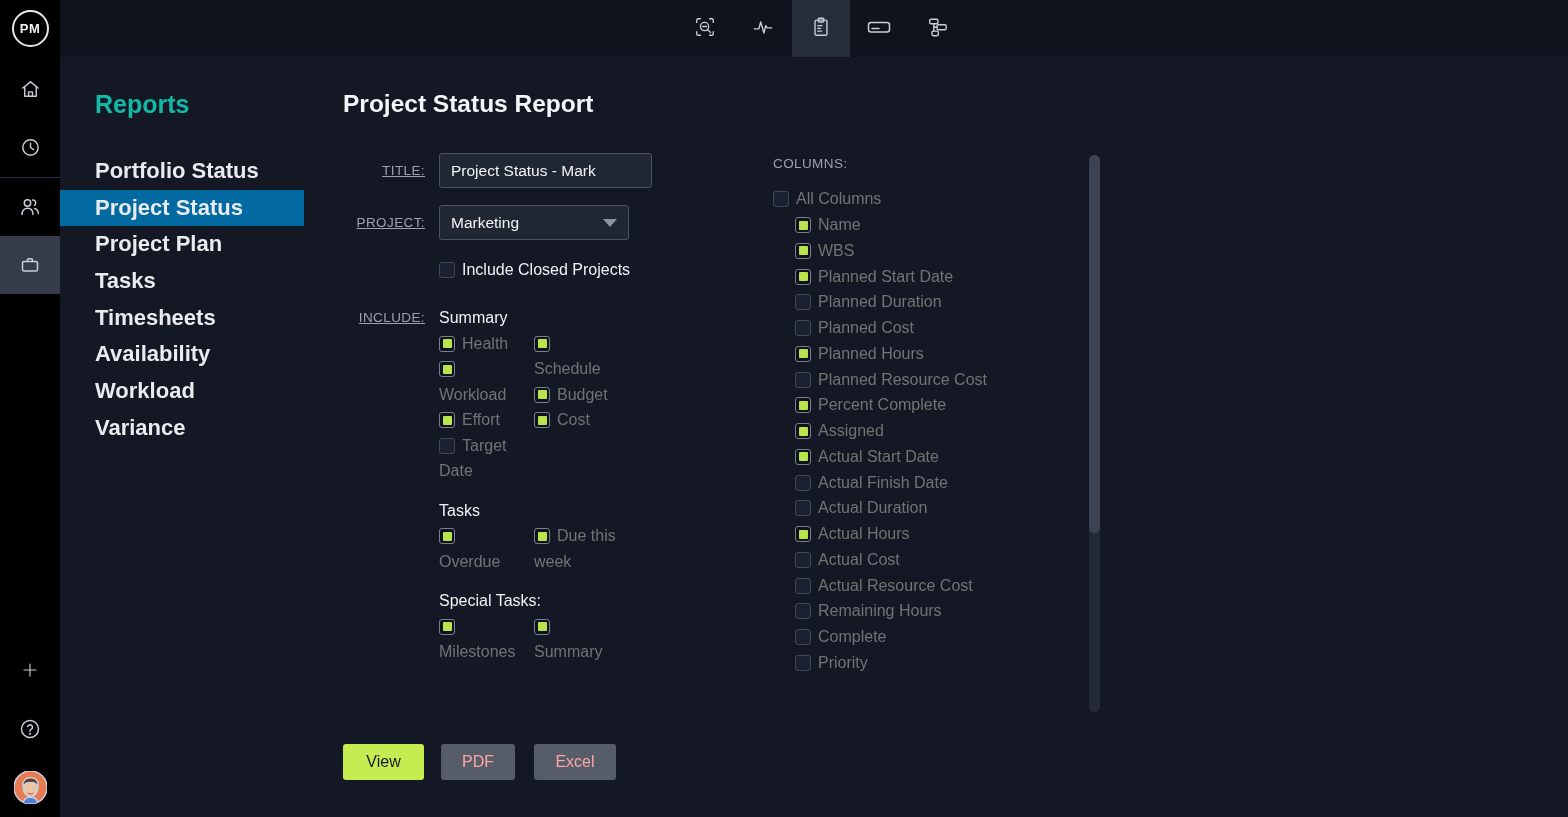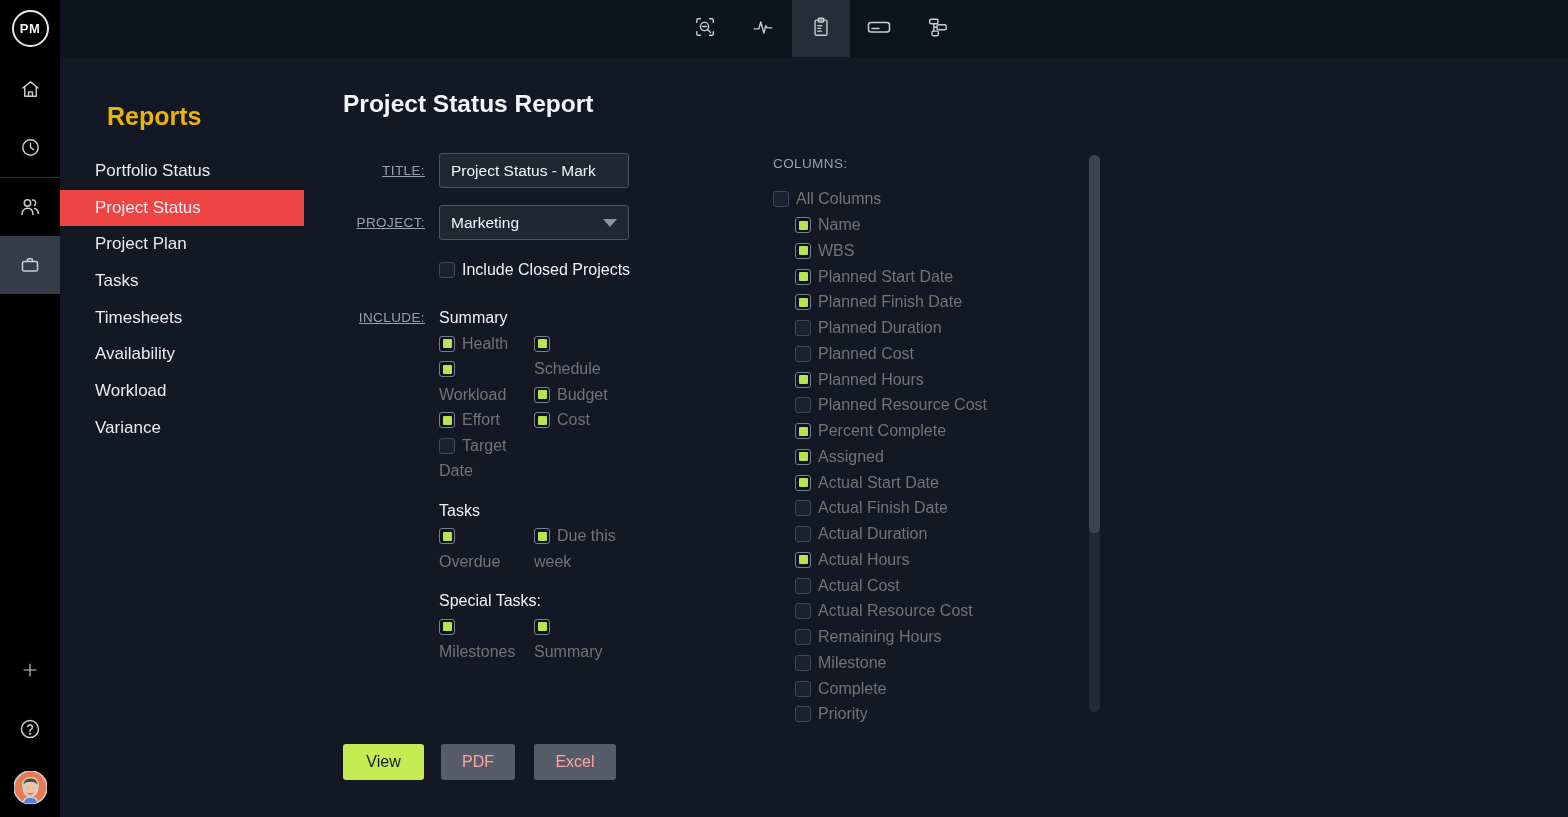--- a/index.html
+++ b/index.html
@@ -27,7 +27,7 @@
 
   
   .reports-panel{position:absolute;left:60px;top:57px;width:244px;bottom:0;background:#141825;border-right:1px solid #262b38;}
-  .reports-title{margin:12px;position:absolute;left:35px;top:33px;font-size:25px;font-weight:600;color:#eab308;}
+  .reports-title{margin:0;position:absolute;left:35px;top:33px;font-size:25px;font-weight:600;color:#14b8a6;}
   .report-list{list-style:none;margin:0;padding:0;position:absolute;left:0;top:96px;width:244px;}
   .report-list li{height:36.7px;line-height:36.7px;padding-left:35px;font-size:17px;color:#e9ebef;cursor:pointer;}
   .report-list li.selected{background:#ef4444;}

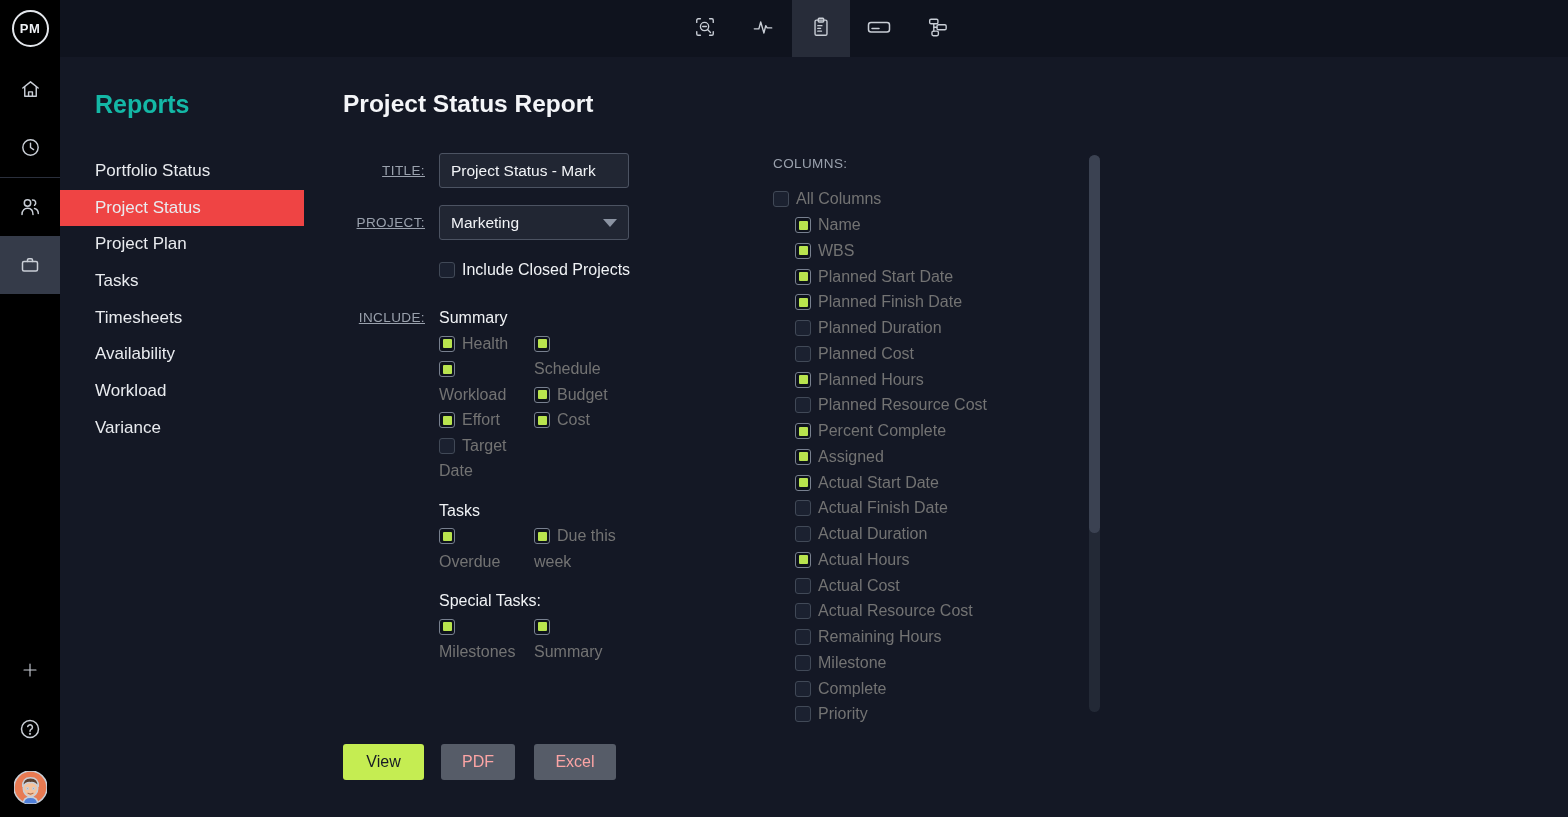--- a/index.html
+++ b/index.html
@@ -29,7 +29,7 @@
   .reports-panel{position:absolute;left:60px;top:57px;width:244px;bottom:0;background:#141825;border-right:1px solid #262b38;}
   .reports-title{margin:0;position:absolute;left:35px;top:33px;font-size:25px;font-weight:600;color:#14b8a6;}
   .report-list{list-style:none;margin:0;padding:0;position:absolute;left:0;top:96px;width:244px;}
-  .report-list li{height:36.7px;line-height:36.7px;padding-left:35px;font-size:17px;color:#e9ebef;cursor:pointer;}
+  .report-list li{height:36.7px;line-height:36.7px;padding-left:35px;font-size:22px;color:#e9ebef;cursor:pointer;font-weight:bold;}
   .report-list li.selected{background:#ef4444;}
 
   

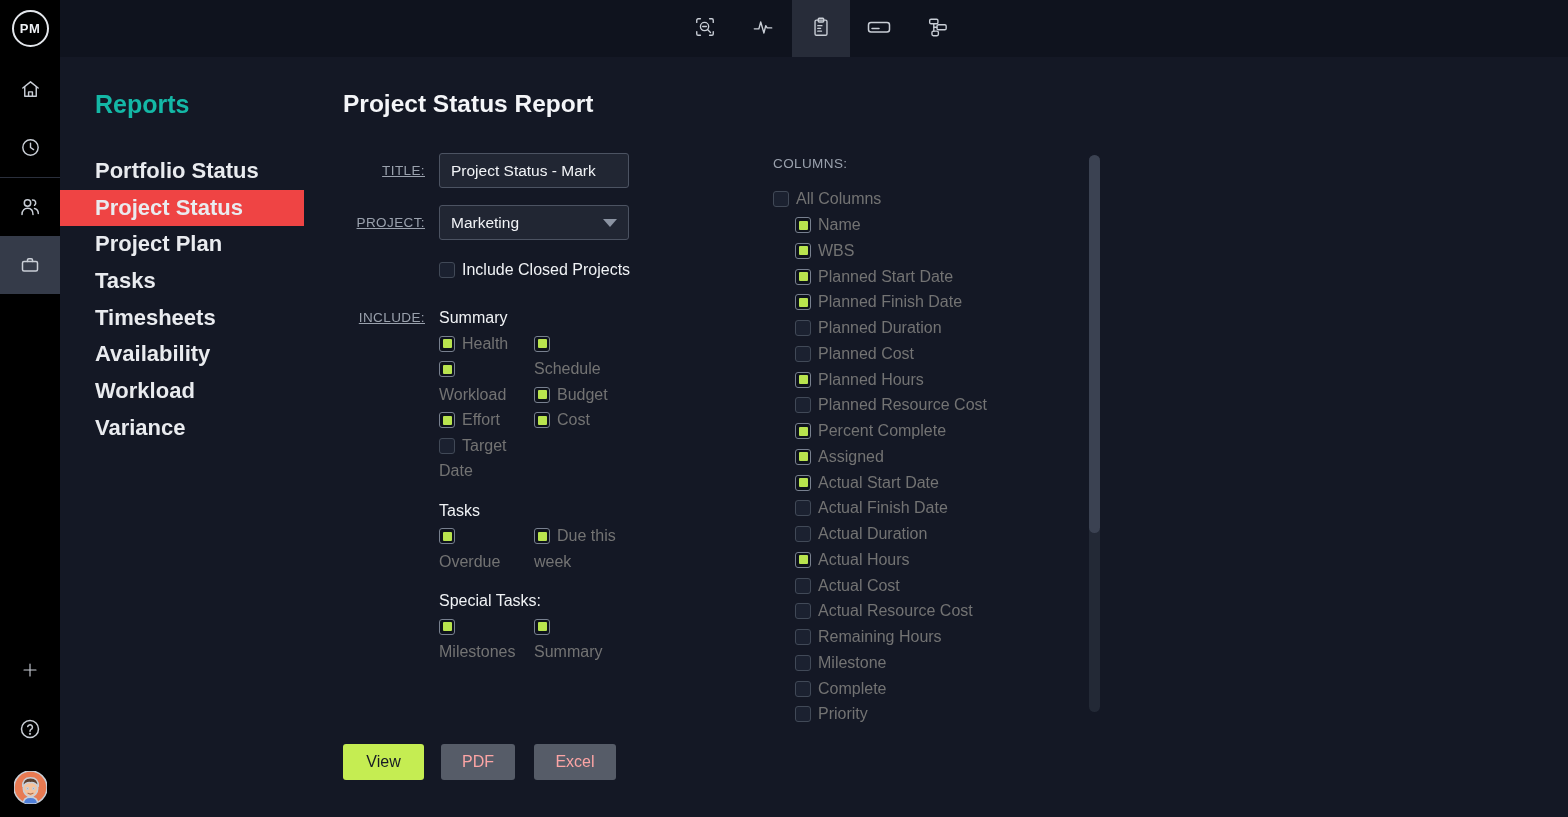--- a/index.html
+++ b/index.html
@@ -40,7 +40,7 @@
   .frow{display:flex;}
   .flabel{width:82px;text-align:right;margin-right:14px;font-size:13.5px;letter-spacing:.4px;color:#9aa1ad;text-decoration:underline;}
   .frow.field .flabel{line-height:35px;}
-  .text-input{width:190px;height:35px;box-sizing:border-box;background:#212633;border:1px solid #4c5362;border-radius:3px;
+  .text-input{width:213px;height:35px;box-sizing:border-box;background:#212633;border:1px solid #4c5362;border-radius:3px;
               color:#f2f4f7;font-size:15.5px;padding:0 11px;font-family:inherit;outline:none;}
   .dropdown{width:190px;height:35px;box-sizing:border-box;background:#212633;border:1px solid #4c5362;border-radius:3px;
             display:flex;align-items:center;padding:0 11px;cursor:pointer;}

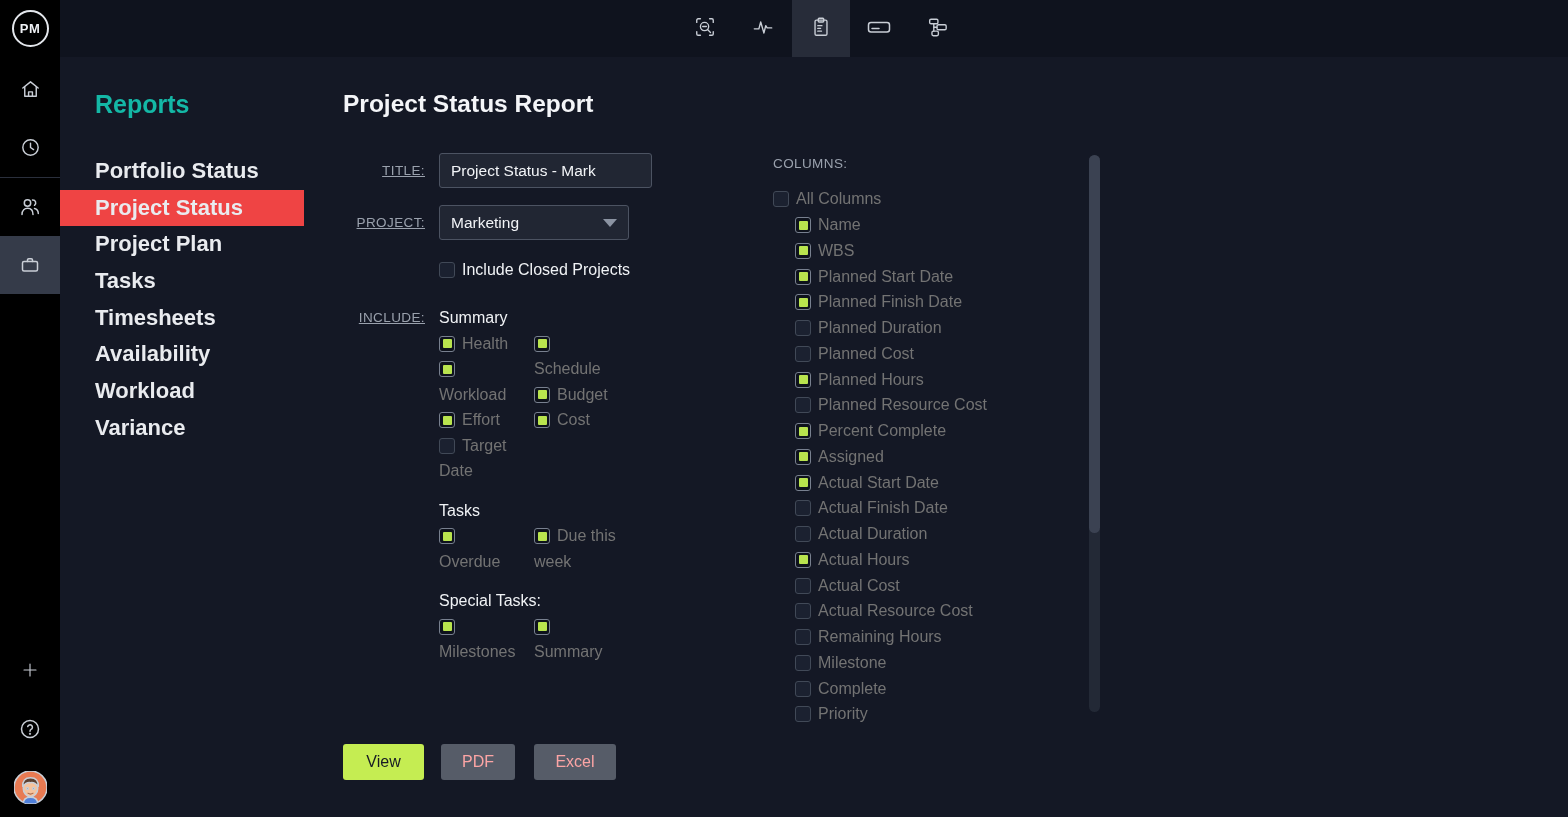--- a/index.html
+++ b/index.html
@@ -30,7 +30,7 @@
   .reports-title{margin:0;position:absolute;left:35px;top:33px;font-size:25px;font-weight:600;color:#14b8a6;}
   .report-list{list-style:none;margin:0;padding:0;position:absolute;left:0;top:96px;width:244px;}
   .report-list li{height:36.7px;line-height:36.7px;padding-left:35px;font-size:22px;color:#e9ebef;cursor:pointer;font-weight:bold;}
-  .report-list li.selected{background:#ef4444;}
+  .report-list li.selected{background:#0369a1;}
 
   
   .main{position:absolute;left:304px;top:57px;right:0;bottom:0;background:#141825;}

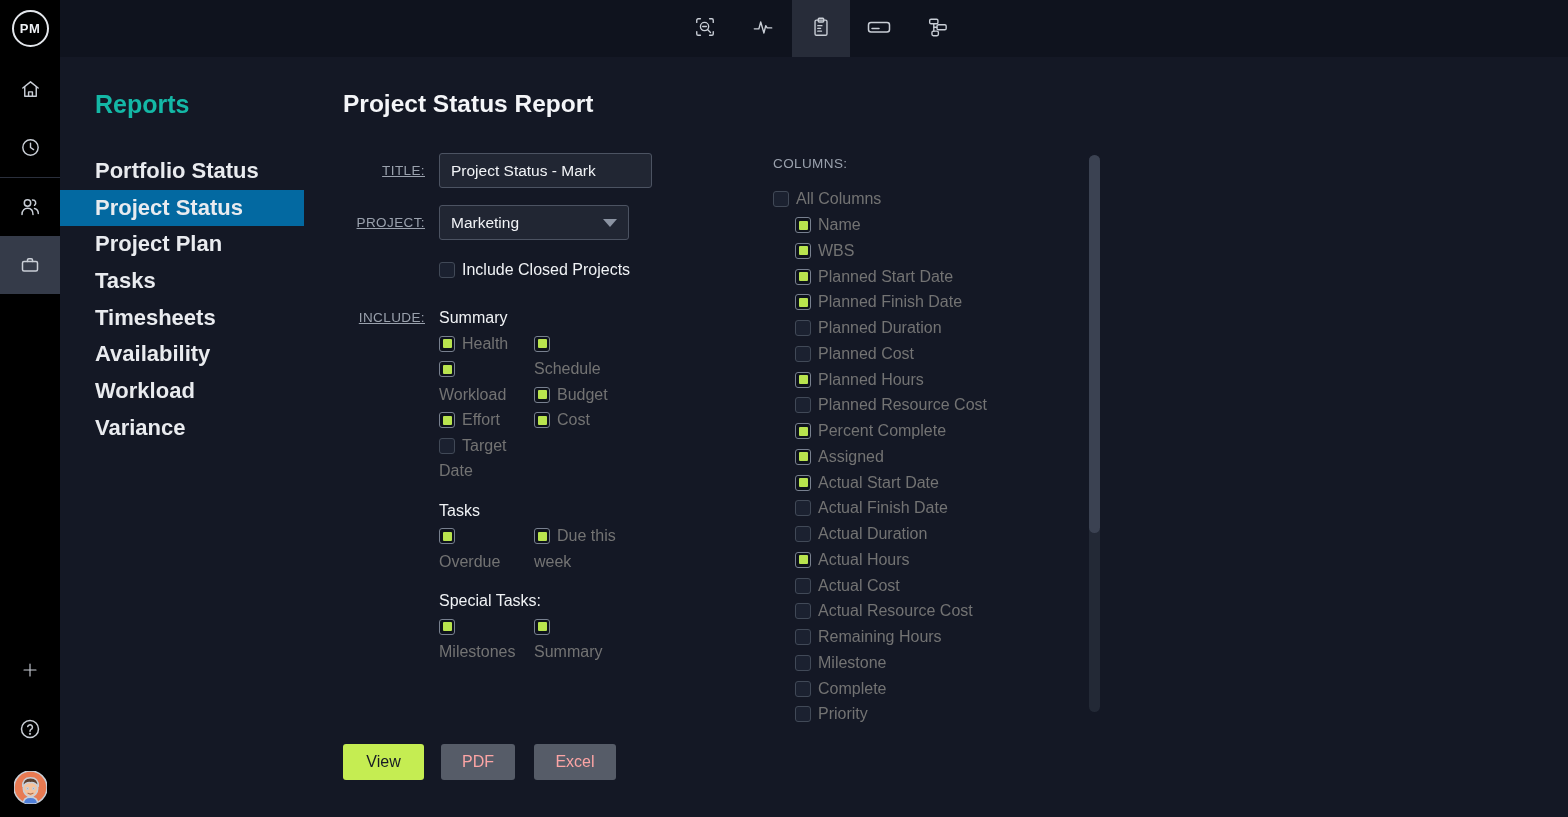--- a/index.html
+++ b/index.html
@@ -304,7 +304,6 @@
           <label class="opt col-item"><span class="cb on"></span><span class="opt-label">Name</span></label>
           <label class="opt col-item"><span class="cb on"></span><span class="opt-label">WBS</span></label>
           <label class="opt col-item"><span class="cb on"></span><span class="opt-label">Planned Start Date</span></label>
-          <label class="opt col-item"><span class="cb on"></span><span class="opt-label">Planned Finish Date</span></label>
           <label class="opt col-item"><span class="cb off"></span><span class="opt-label">Planned Duration</span></label>
           <label class="opt col-item"><span class="cb off"></span><span class="opt-label">Planned Cost</span></label>
           <label class="opt col-item"><span class="cb on"></span><span class="opt-label">Planned Hours</span></label>

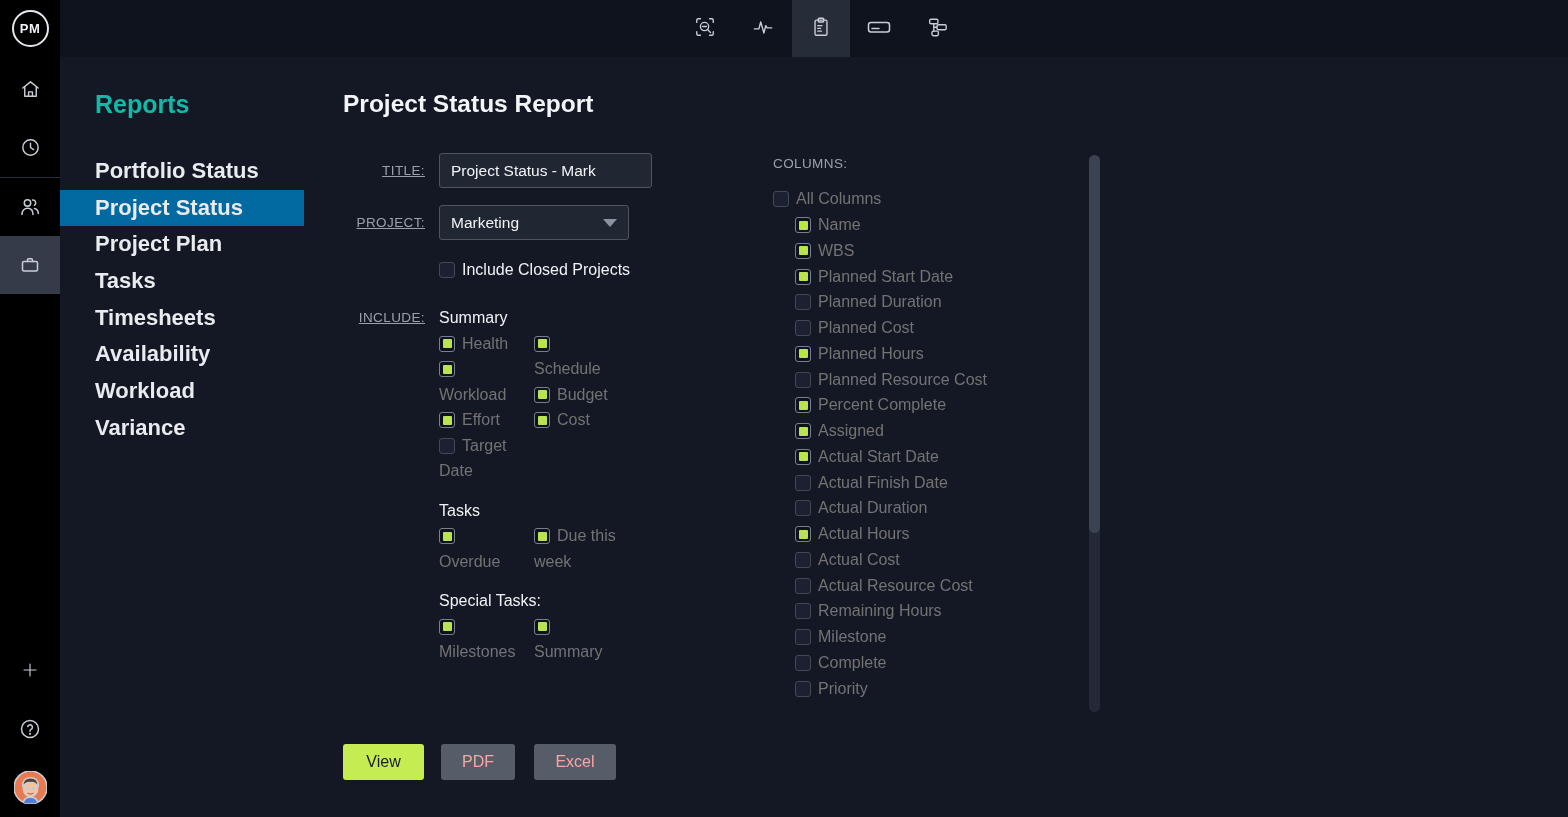--- a/index.html
+++ b/index.html
@@ -317,7 +317,6 @@
           <label class="opt col-item"><span class="cb off"></span><span class="opt-label">Actual Cost</span></label>
           <label class="opt col-item"><span class="cb off"></span><span class="opt-label">Actual Resource Cost</span></label>
           <label class="opt col-item"><span class="cb off"></span><span class="opt-label">Remaining Hours</span></label>
-          <label class="opt col-item"><span class="cb off"></span><span class="opt-label">Milestone</span></label>
           <label class="opt col-item"><span class="cb off"></span><span class="opt-label">Complete</span></label>
           <label class="opt col-item"><span class="cb off"></span><span class="opt-label">Priority</span></label>
         </div>

